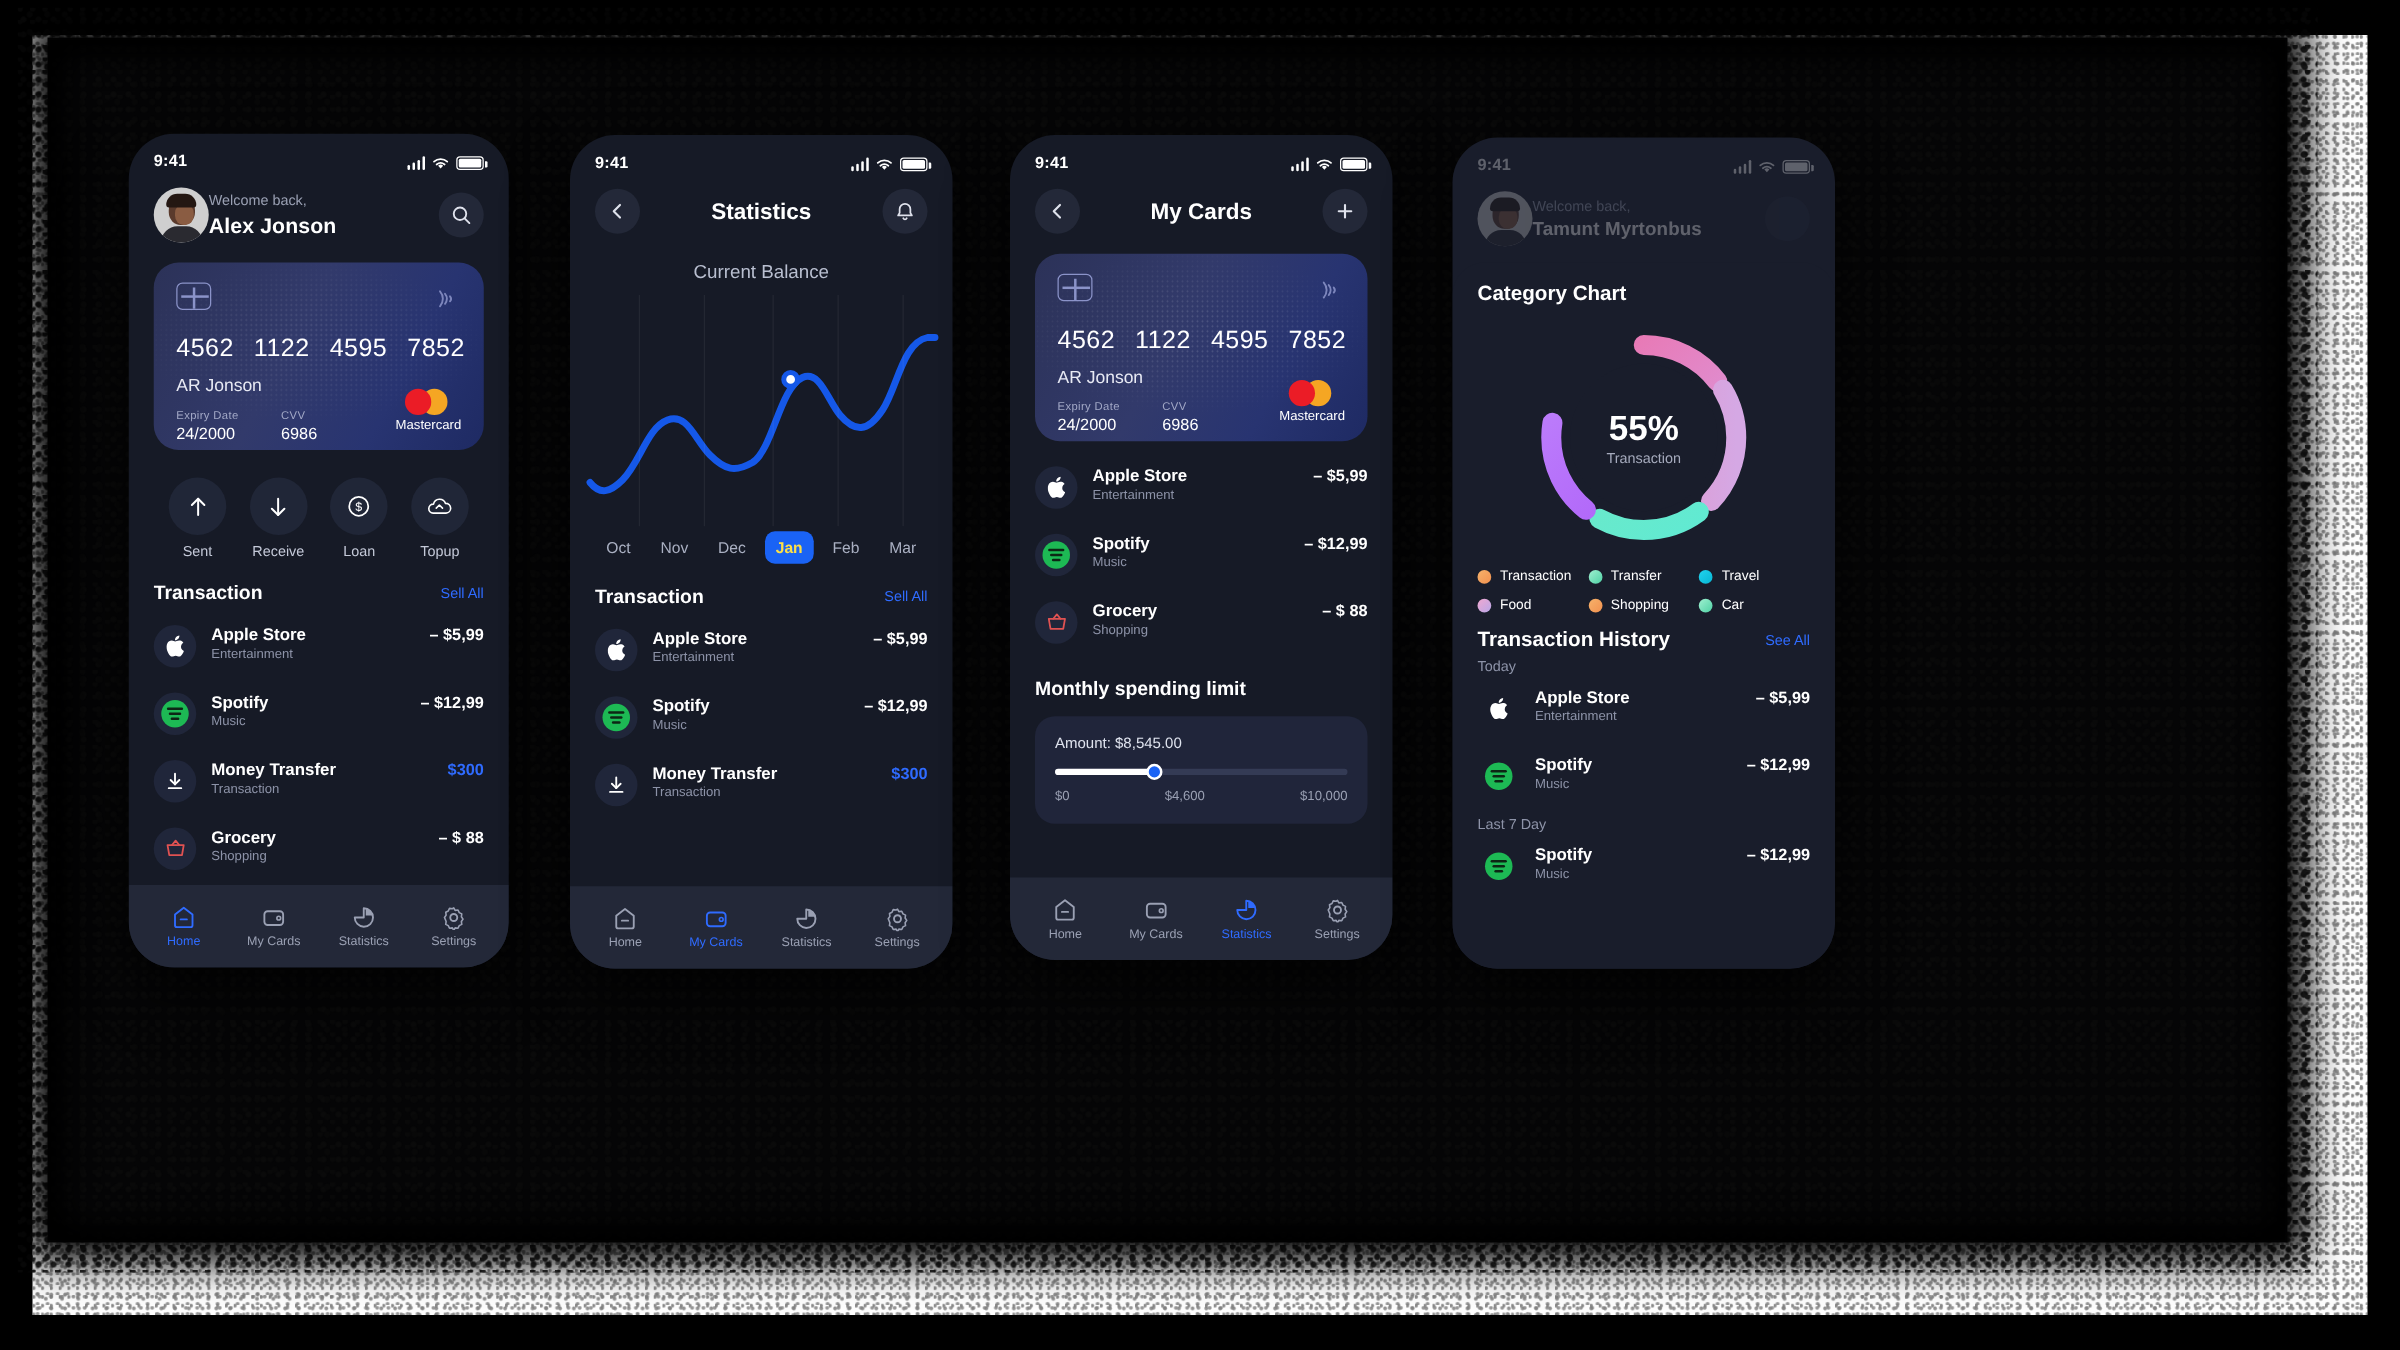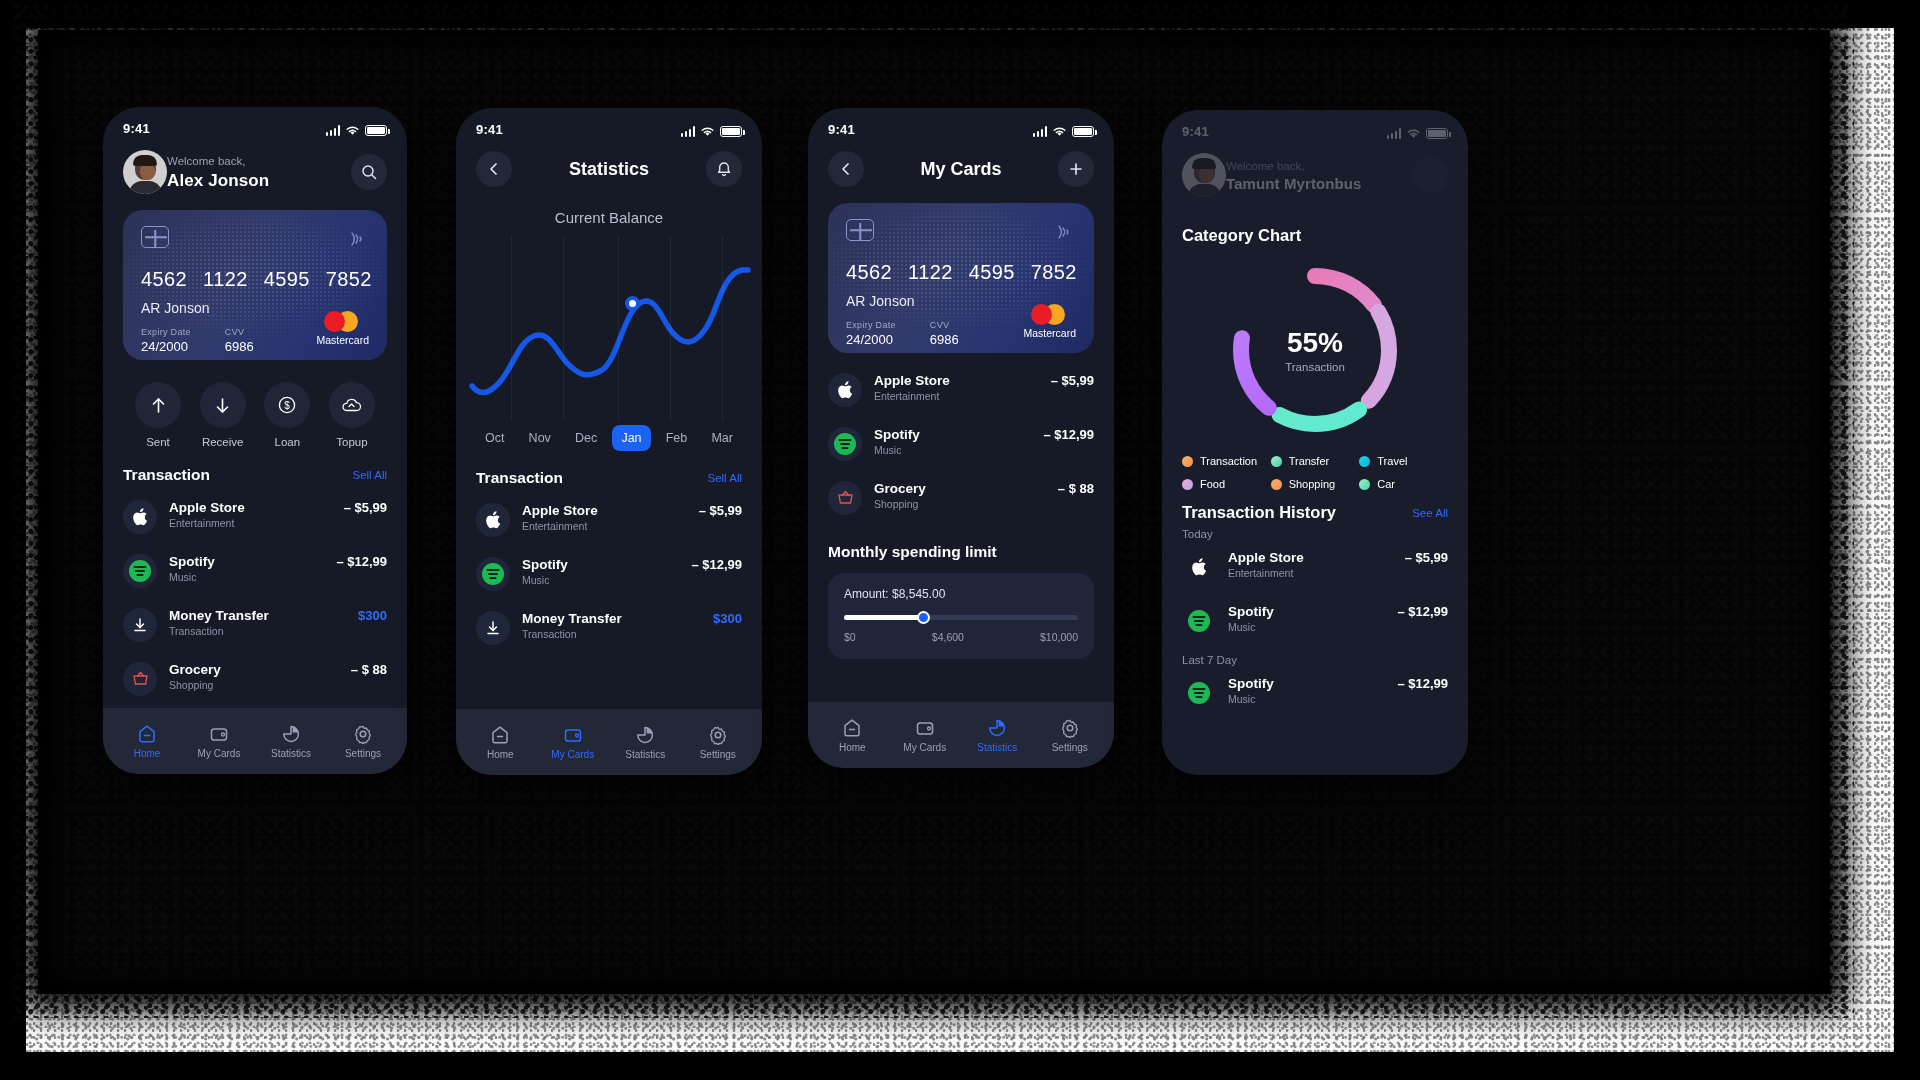--- a/index.html
+++ b/index.html
@@ -176,7 +176,7 @@
   .dot { position:absolute; width:15px; height:15px; border-radius:50%; background:#fff; border:4px solid #1558e8; }
   .months { display:flex; justify-content:space-between; align-items:center; padding:4px 20px 0; }
   .months .m { font-size:12.5px; color:#aab0c2; padding:6px 9px; border-radius:8px; }
-  .months .m.on { background:#1a63f5; color:#fef9c3; font-weight:normal; }
+  .months .m.on { background:#1a63f5; color:#fde047; font-weight:bold; }
 
   
   .limitcard { margin:12px 20px 0; background:#20253a; border-radius:16px; padding:14px 16px 16px; }

